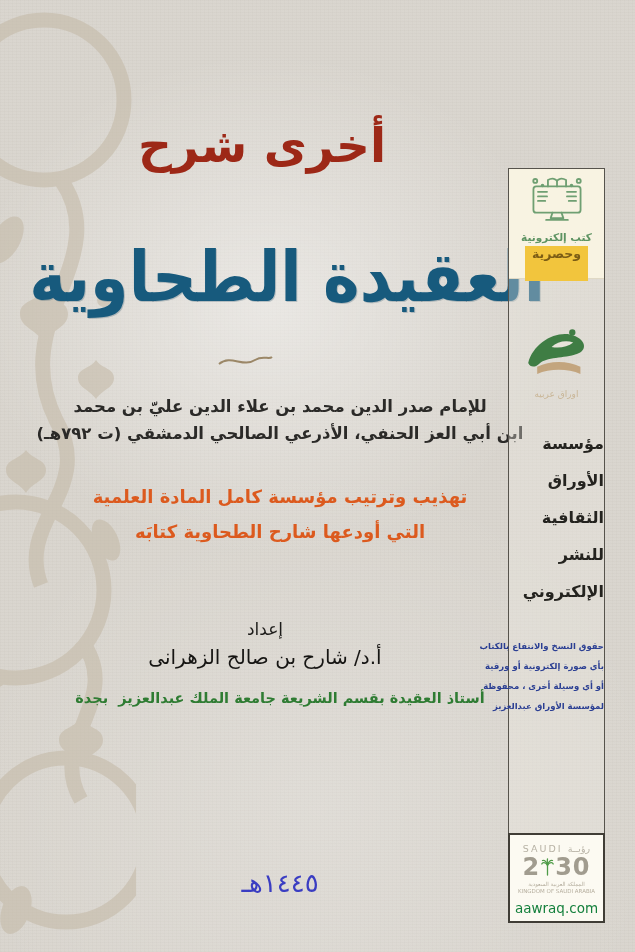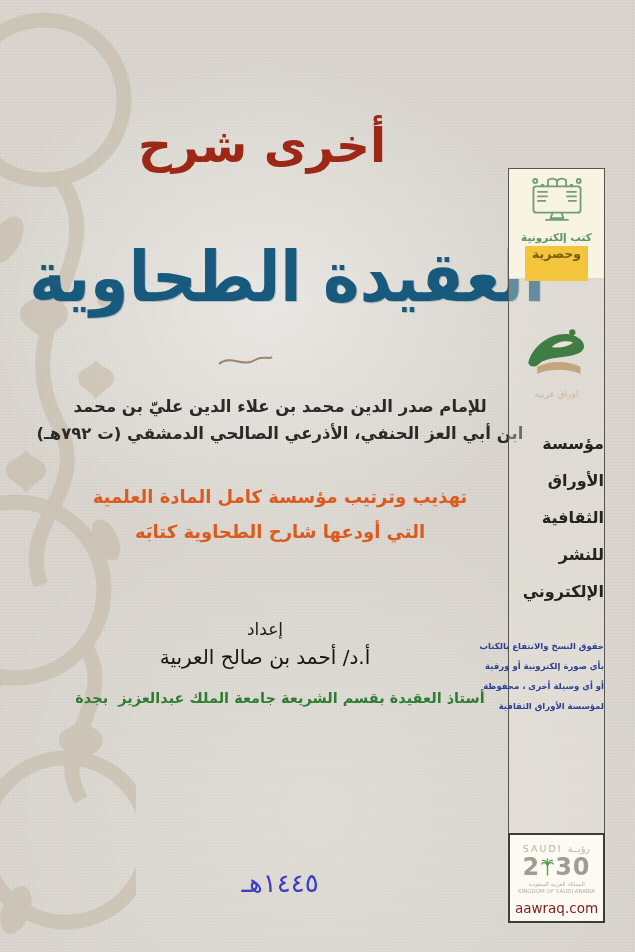--- a/index.html
+++ b/index.html
@@ -131,7 +131,7 @@
   </div>
 
   <div class="txt prepared-label">إعداد</div>
-  <div class="txt preparer-name">أ.د/ أحمد بن صالح العربية</div>
+  <div class="txt preparer-name">أ.د/ شارح بن صالح الزهرانى</div>
   <div class="txt preparer-title">أستاذ العقيدة بقسم الشريعة جامعة الملك عبدالعزيز &nbsp;بجدة</div>
 
   <div class="txt dates">

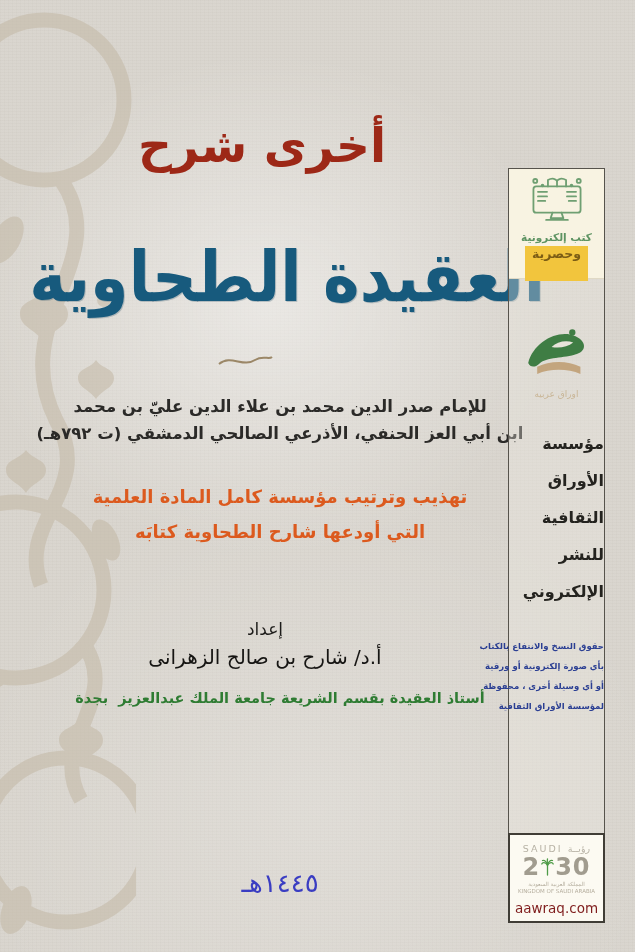--- a/index.html
+++ b/index.html
@@ -181,7 +181,7 @@
       <div>حقوق النسخ والانتفاع بالكتاب</div>
       <div>بأي صورة إلكترونية أو ورقية</div>
       <div>أو أي وسيلة أخرى ، محفوظة</div>
-      <div>لمؤسسة الأوراق الثقافية</div>
+      <div>لمؤسسة الأوراق عبدالعزيز</div>
     </div>
 
     <div class="vision-box">

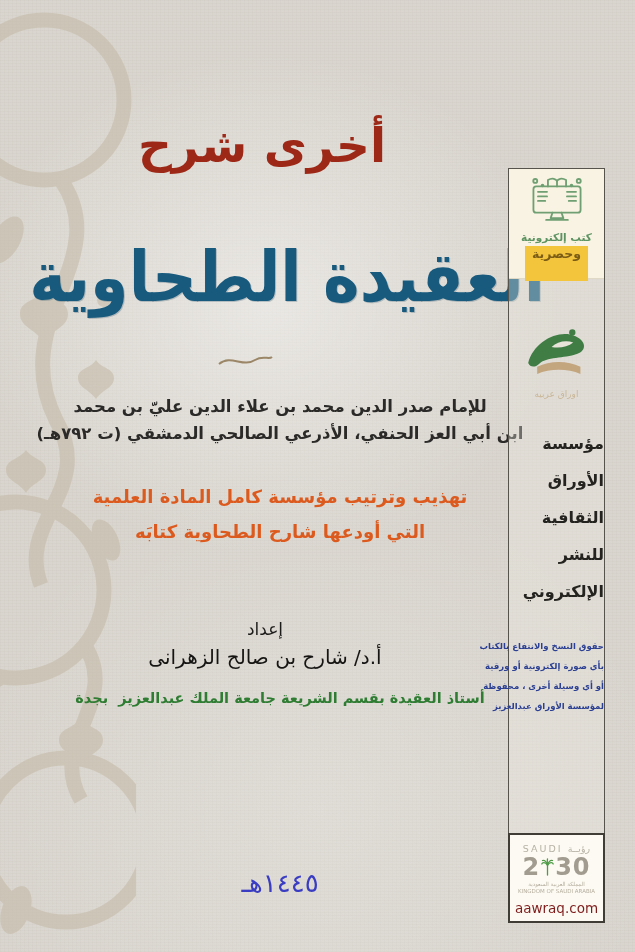--- a/index.html
+++ b/index.html
@@ -85,7 +85,7 @@
   .vision-year { font-size:24px; font-weight:bold; color:#a19c8f; letter-spacing:1px; line-height:26px; direction:ltr;
                  display:flex; align-items:center; justify-content:center; gap:1px; }
   .vision-country { font-size:5.5px; color:#b5ae9e; line-height:7px; margin-top:1px; }
-  .vision-site { font-size:13.5px; color:#7f1d1d; margin-top:5px; direction:ltr; }
+  .vision-site { font-size:13.5px; color:#15803d; margin-top:5px; direction:ltr; }
 </style>
 </head>
 <body>

